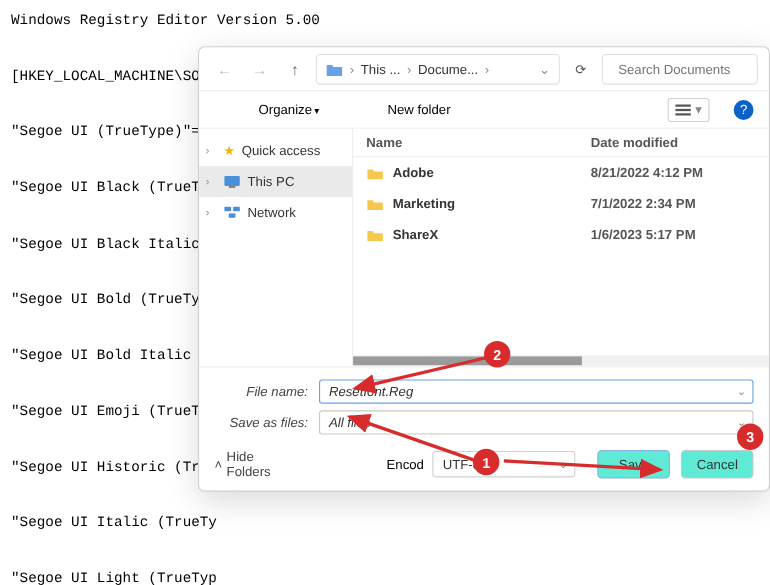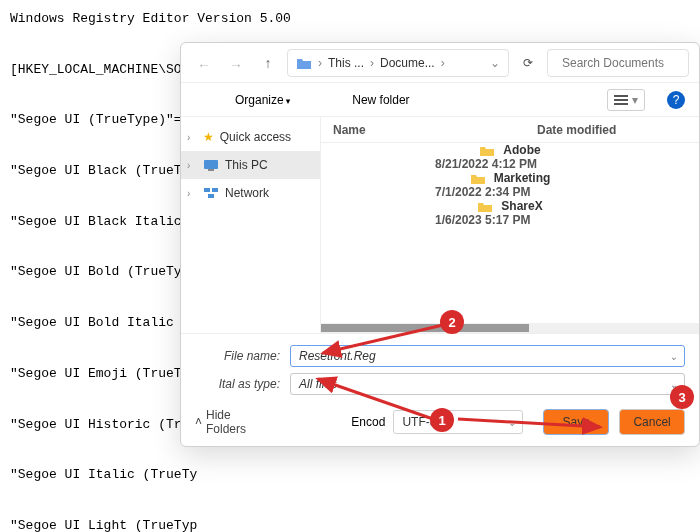--- a/index.html
+++ b/index.html
@@ -87,7 +87,7 @@
   .col-name { flex: 1; }
   .col-date { width: 150px; }
   .row {
-    height: 28px; display: flex; align-items: center; padding: 0 12px; flex-direction: column;
+    height: 28px; display: flex; align-items: center; padding: 0 12px;
   }
   .row .fname { flex: 1; display: flex; align-items: center; gap: 8px; color: #333; }
   .row .fdate { width: 150px; color: #555; }

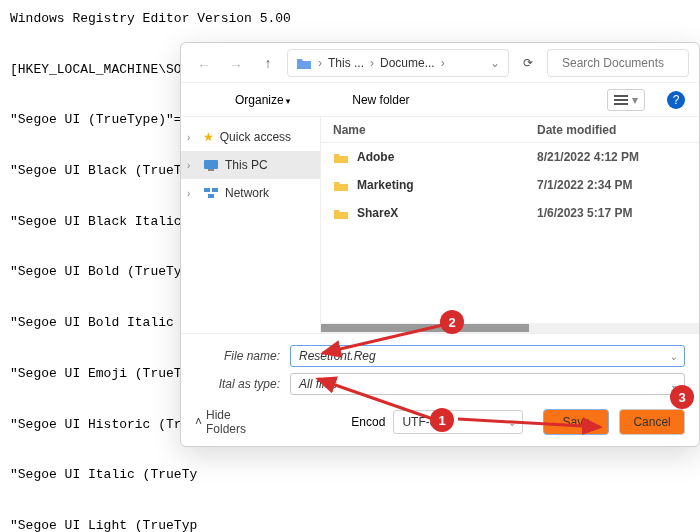--- a/index.html
+++ b/index.html
@@ -297,7 +297,7 @@
       </div>
     </div>
     <div class="field-row">
-      <label>Ital as type:</label>
+      <label>Save as files:</label>
       <div class="input">
         <span>All files</span>
         <span class="dd">⌄</span>

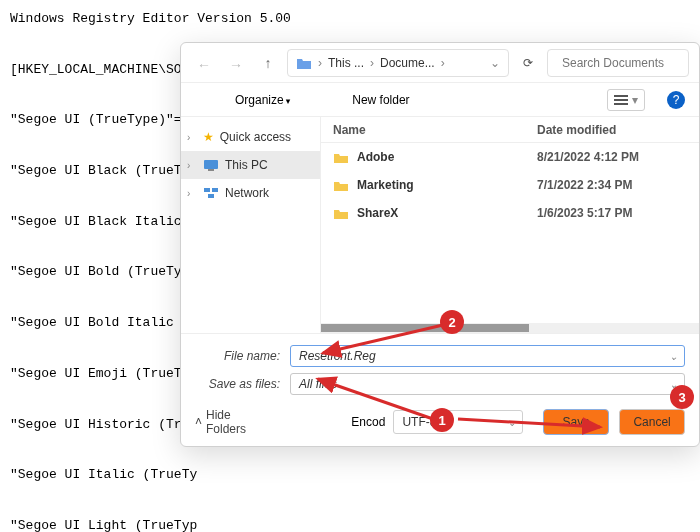--- a/index.html
+++ b/index.html
@@ -125,7 +125,7 @@
   .enc .sel .dd { position: absolute; right: 6px; color: #888; font-size: 10px; }
   .btn {
     width: 78px; height: 26px; border: 1px solid #c8c8c8; border-radius: 4px;
-    background: #f97316; display: flex; align-items: center; justify-content: center;
+    background: #5eead4; display: flex; align-items: center; justify-content: center;
     color: #333; cursor: pointer;
   }
   .btn.primary { border-color: #8aaee0; }

